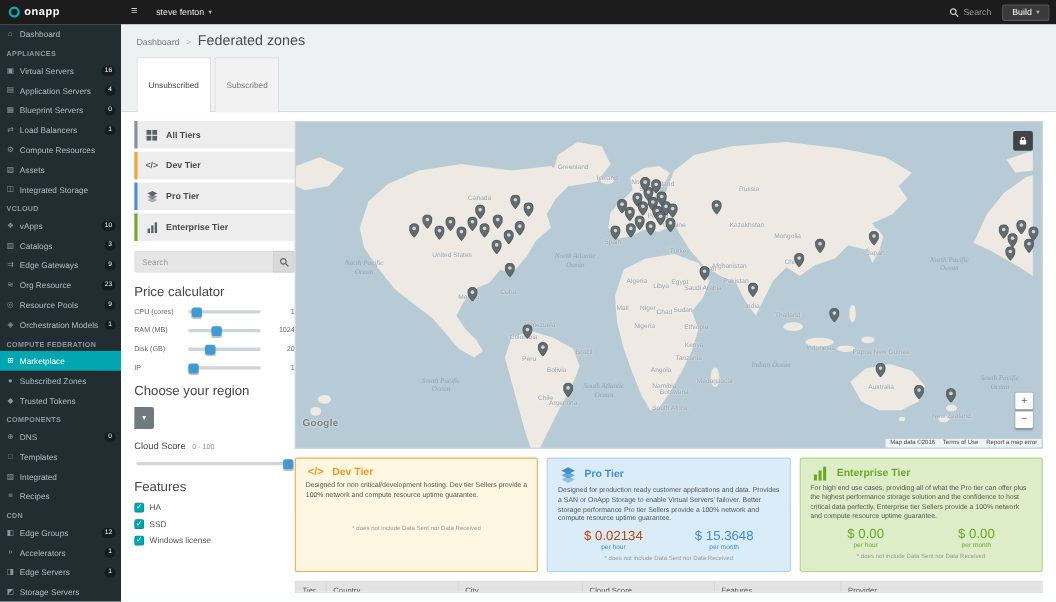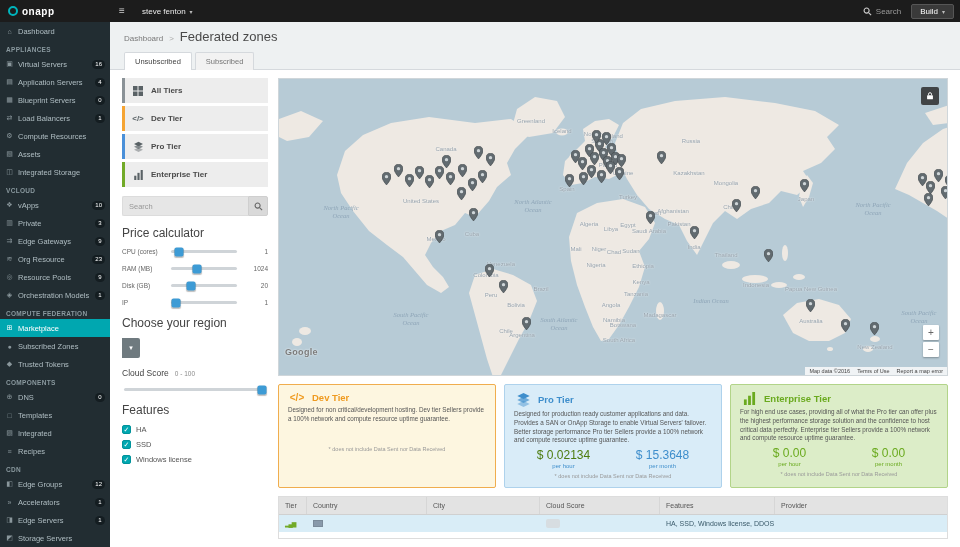--- a/index.html
+++ b/index.html
@@ -36,7 +36,7 @@
   .crumb-sep{font-size:8px;color:#aaa}
   .page-title{font-size:13px;color:#4a4a4a}
   .tabs{flex:none;display:flex;gap:3px;padding:4px 14px 0;border-bottom:1px solid #d5d9dd}
-  .tab{font-size:7.5px;padding:4px 10px;border:1px solid #d5d9dd;border-bottom:none;border-radius:2px 2px 0 0;color:#777;background:#f2f2f2;cursor:pointer;position:relative;top:1px}
+  .tab{font-size:7.5px;padding:20px 10px;border:1px solid #d5d9dd;border-bottom:none;border-radius:2px 2px 0 0;color:#777;background:#f2f2f2;cursor:pointer;position:relative;top:1px}
   .tab.active{background:#fff;color:#444}
 
   .content{flex:1;display:flex;gap:10px;padding:8px 12px;background:#fff;overflow:hidden;min-height:0}

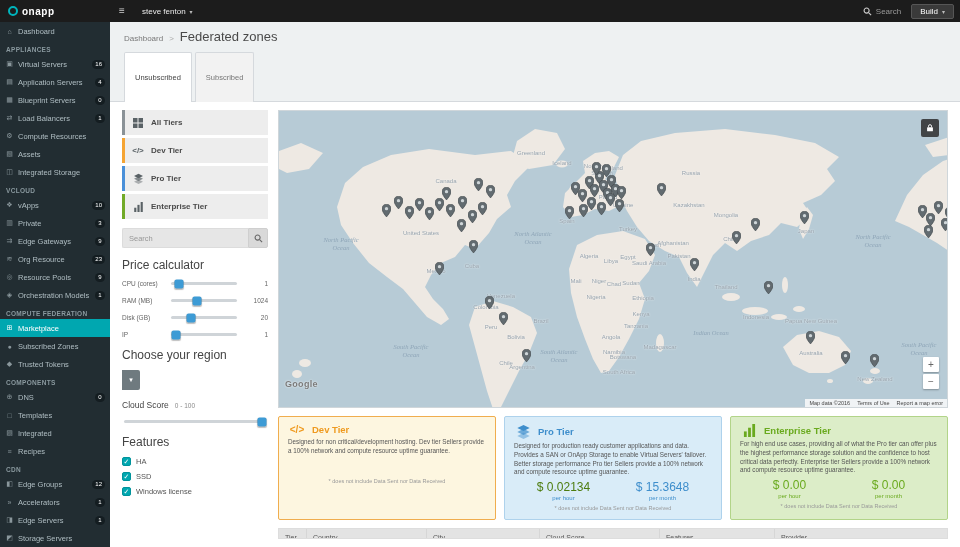--- a/index.html
+++ b/index.html
@@ -39,7 +39,7 @@
   .tab{font-size:7.5px;padding:20px 10px;border:1px solid #d5d9dd;border-bottom:none;border-radius:2px 2px 0 0;color:#777;background:#f2f2f2;cursor:pointer;position:relative;top:1px}
   .tab.active{background:#fff;color:#444}
 
-  .content{flex:1;display:flex;gap:10px;padding:8px 12px;background:#fff;overflow:hidden;min-height:0}
+  .content{flex:1;display:flex;padding:8px 12px;background:#fff;overflow:hidden;min-height:0}
 
   
   .filter-col{width:146px;flex:none;overflow:hidden}

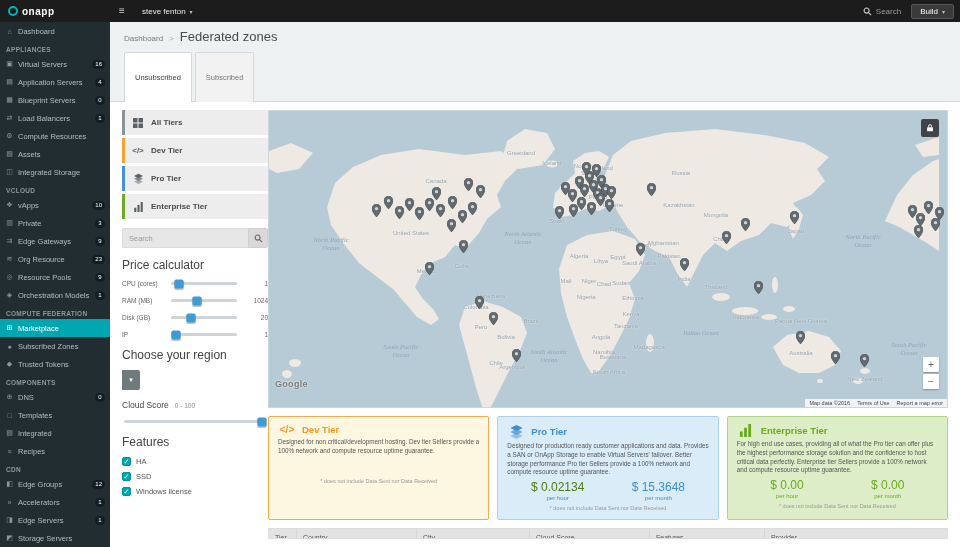--- a/index.html
+++ b/index.html
@@ -183,7 +183,7 @@
       </div>
       <div class="sb-item">
         <span class="sb-icon">▥</span>
-        <span class="sb-label">Private</span>
+        <span class="sb-label">Catalogs</span>
         <span class="sb-badge">3</span>
       </div>
       <div class="sb-item">

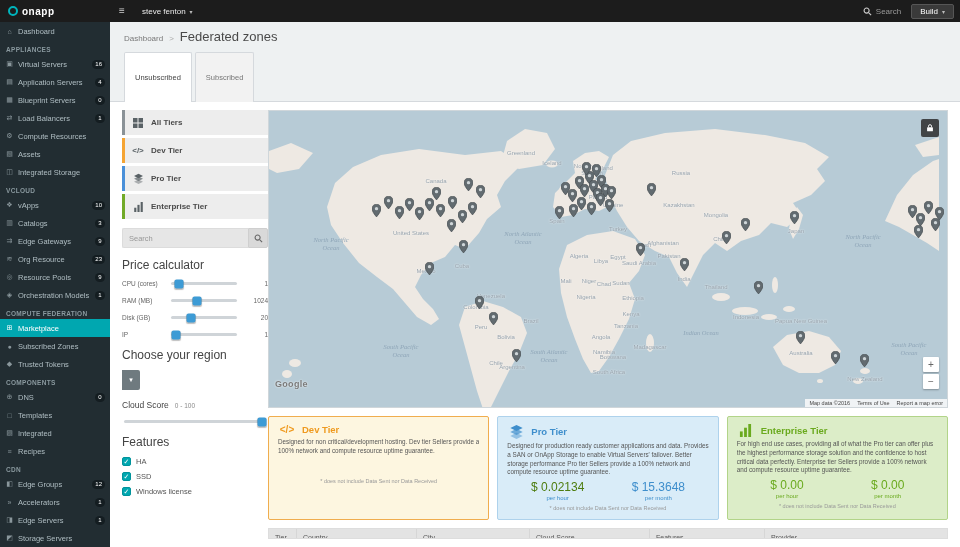--- a/index.html
+++ b/index.html
@@ -729,7 +729,7 @@
           <div class="card-desc">Designed for production ready customer applications and data. Provides a SAN or OnApp Storage to enable Virtual Servers' failover. Better storage performance Pro tier Sellers provide a 100% network and compute resource uptime guarantee.</div>
           <div class="card-prices">
             <div class="price-block">
-              <div class="price-amount accent" style="color: #4d7c0f;">$ 0.02134</div>
+              <div class="price-amount accent" style="color: #c2410c;">$ 0.02134</div>
               <div class="price-per accent" style="color: rgb(62, 142, 204);">per hour</div>
             </div>
             <div class="price-block">

